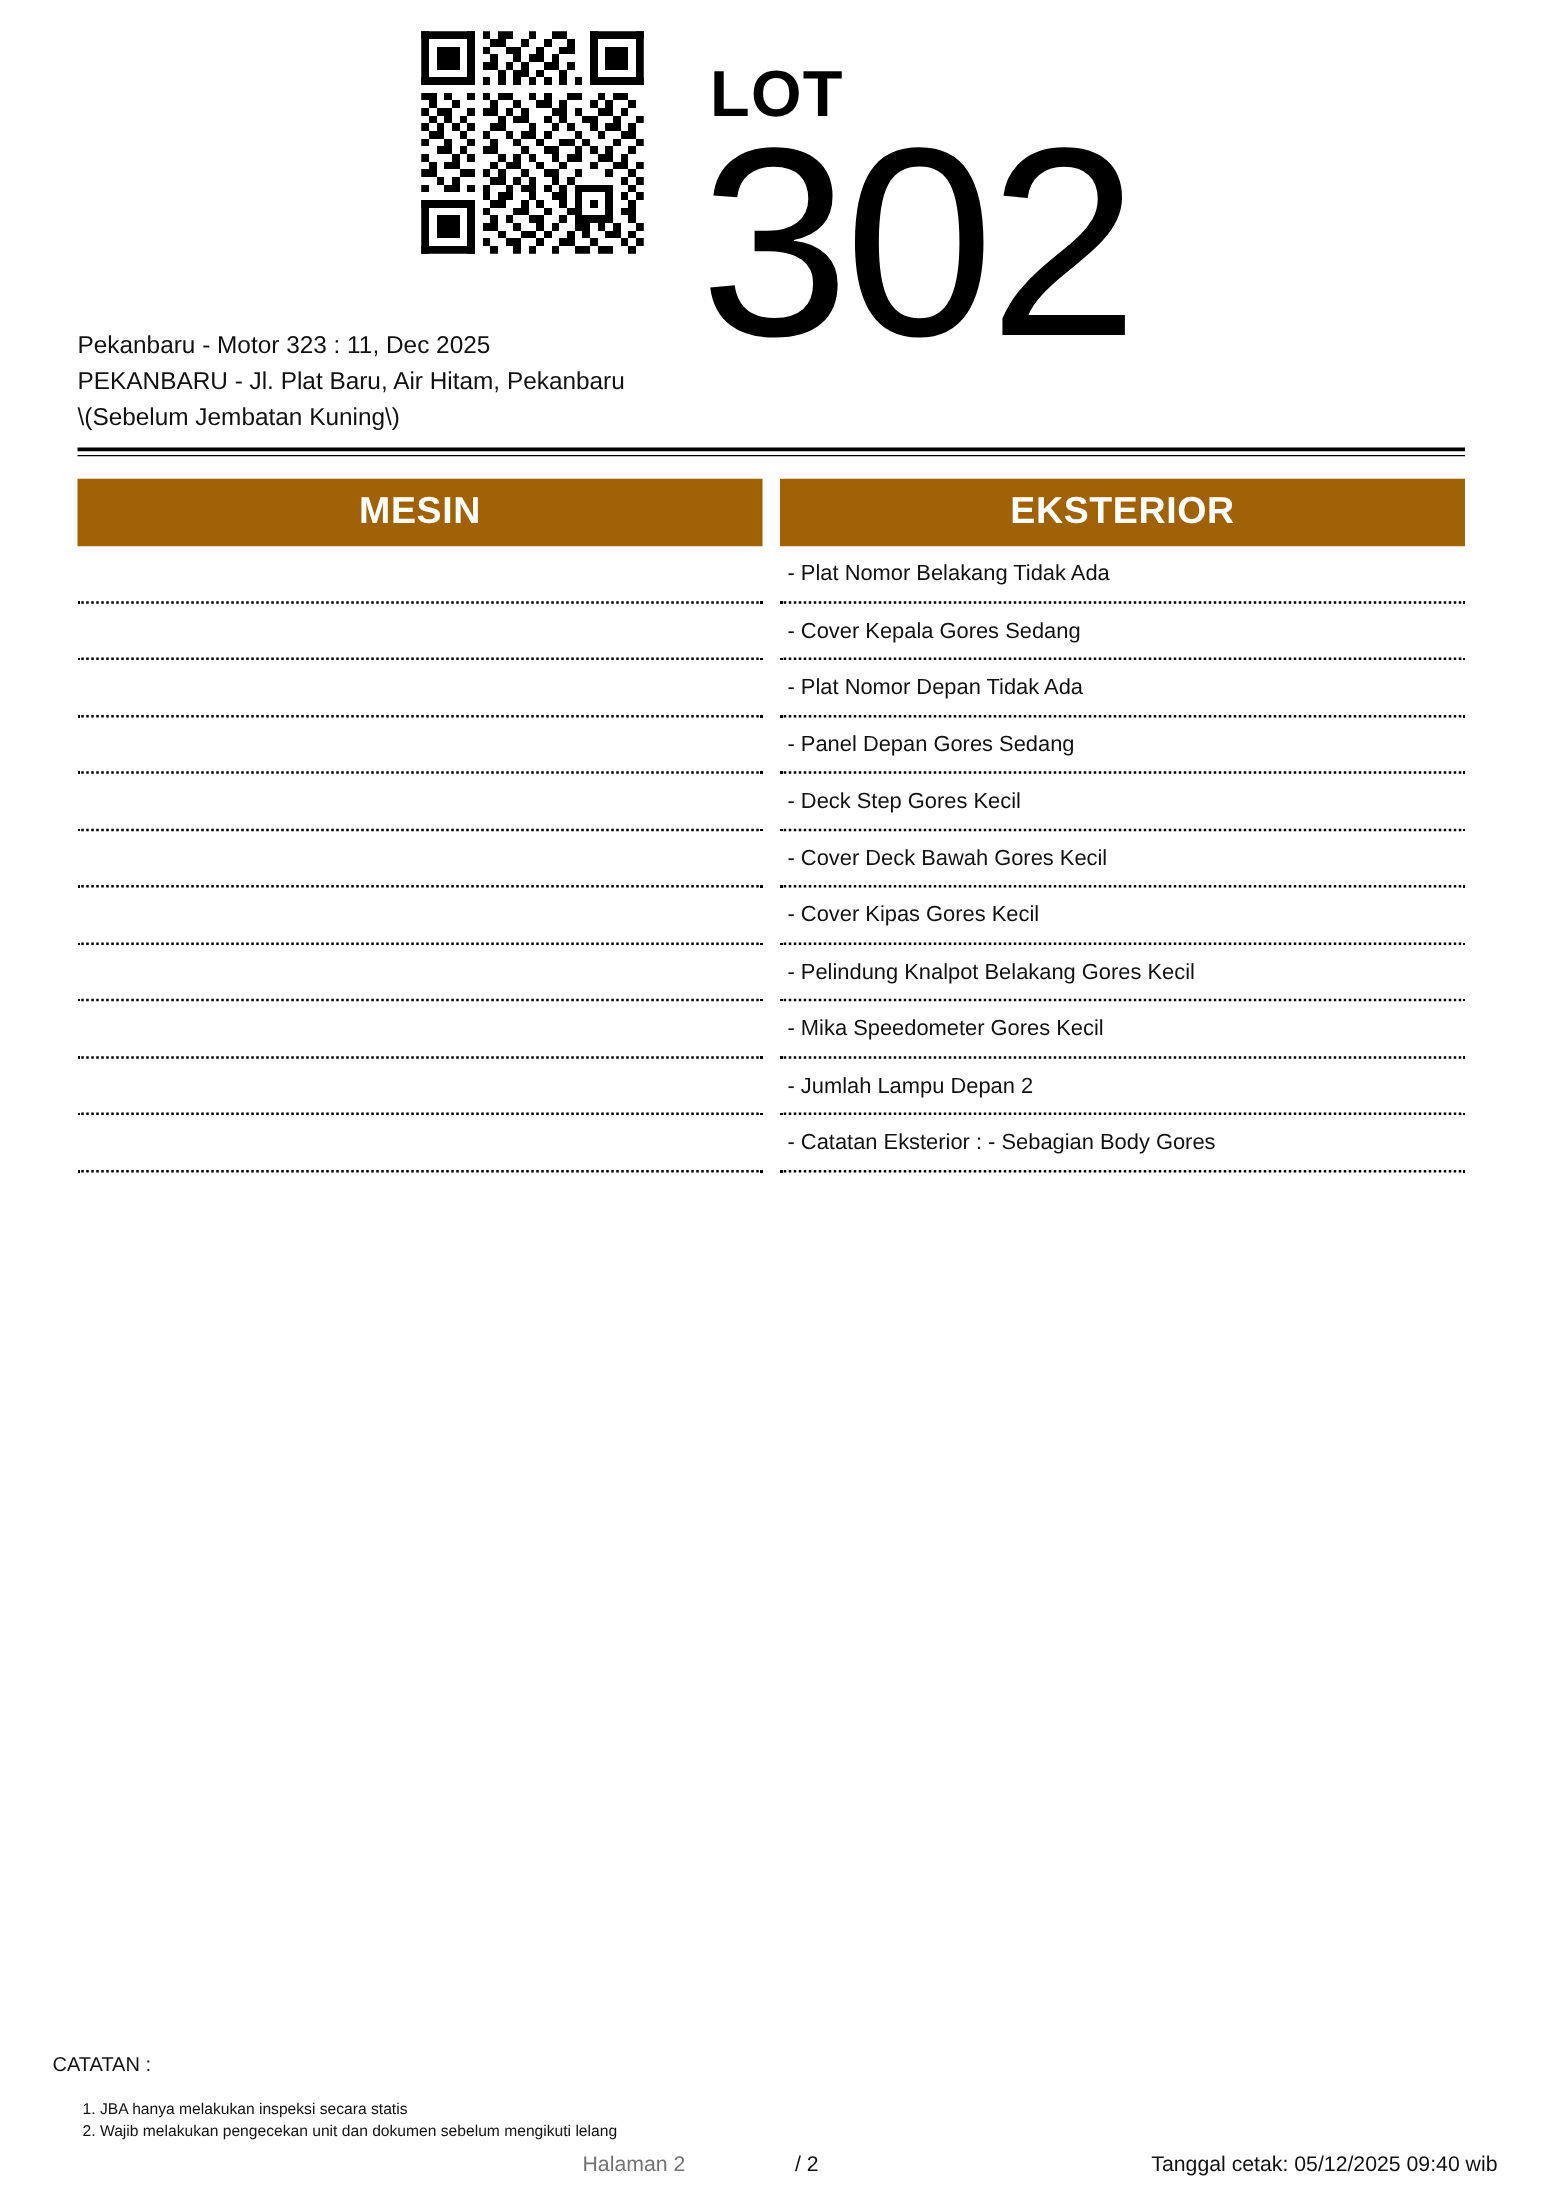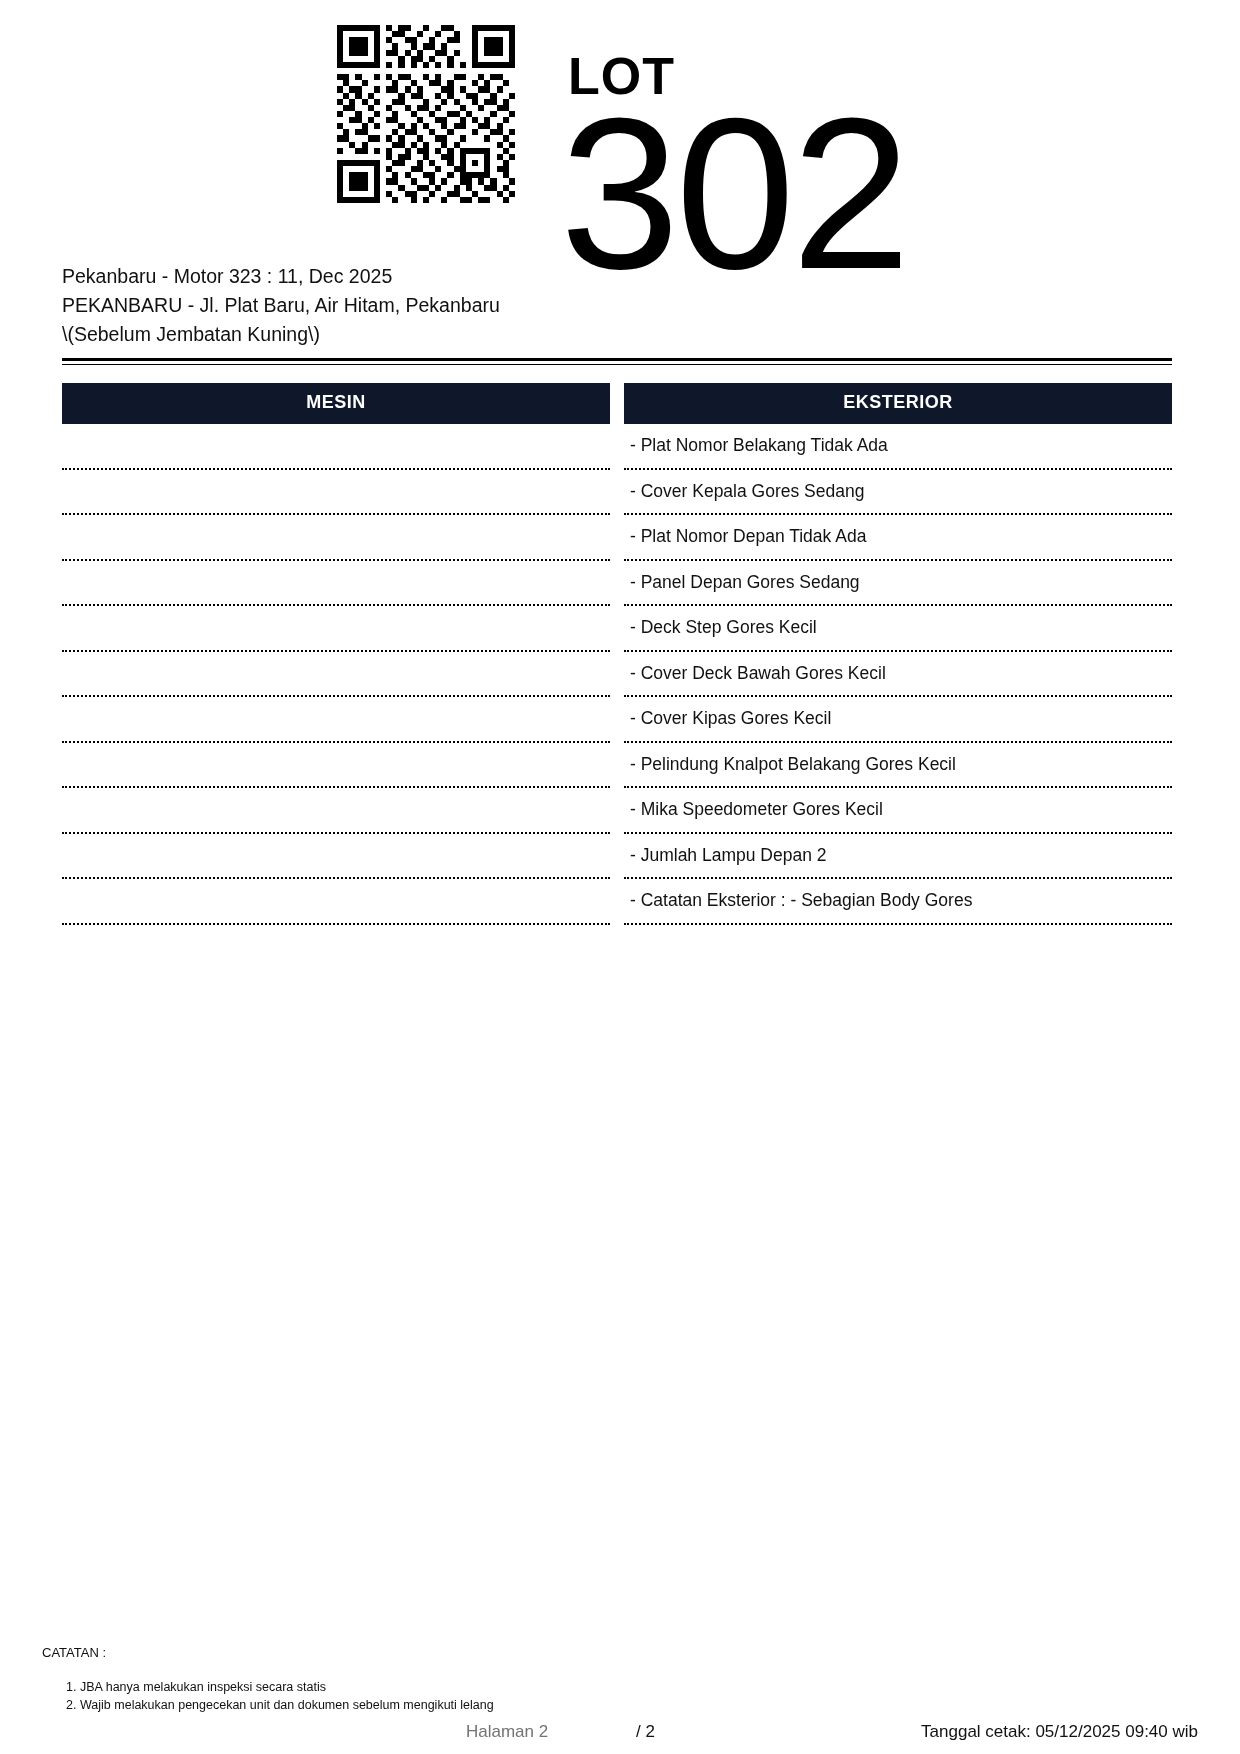--- a/index.html
+++ b/index.html
@@ -100,10 +100,10 @@
     width: 548px;
   }
   .col-head {
-    background: #0f172a;
+    background: #a16207;
     color: #fff;
     text-align: center;
-    font-size: 18px;
+    font-size: 30px;
     font-weight: bold;
     letter-spacing: 0.5px;
     padding: 9px 0 11px 0;

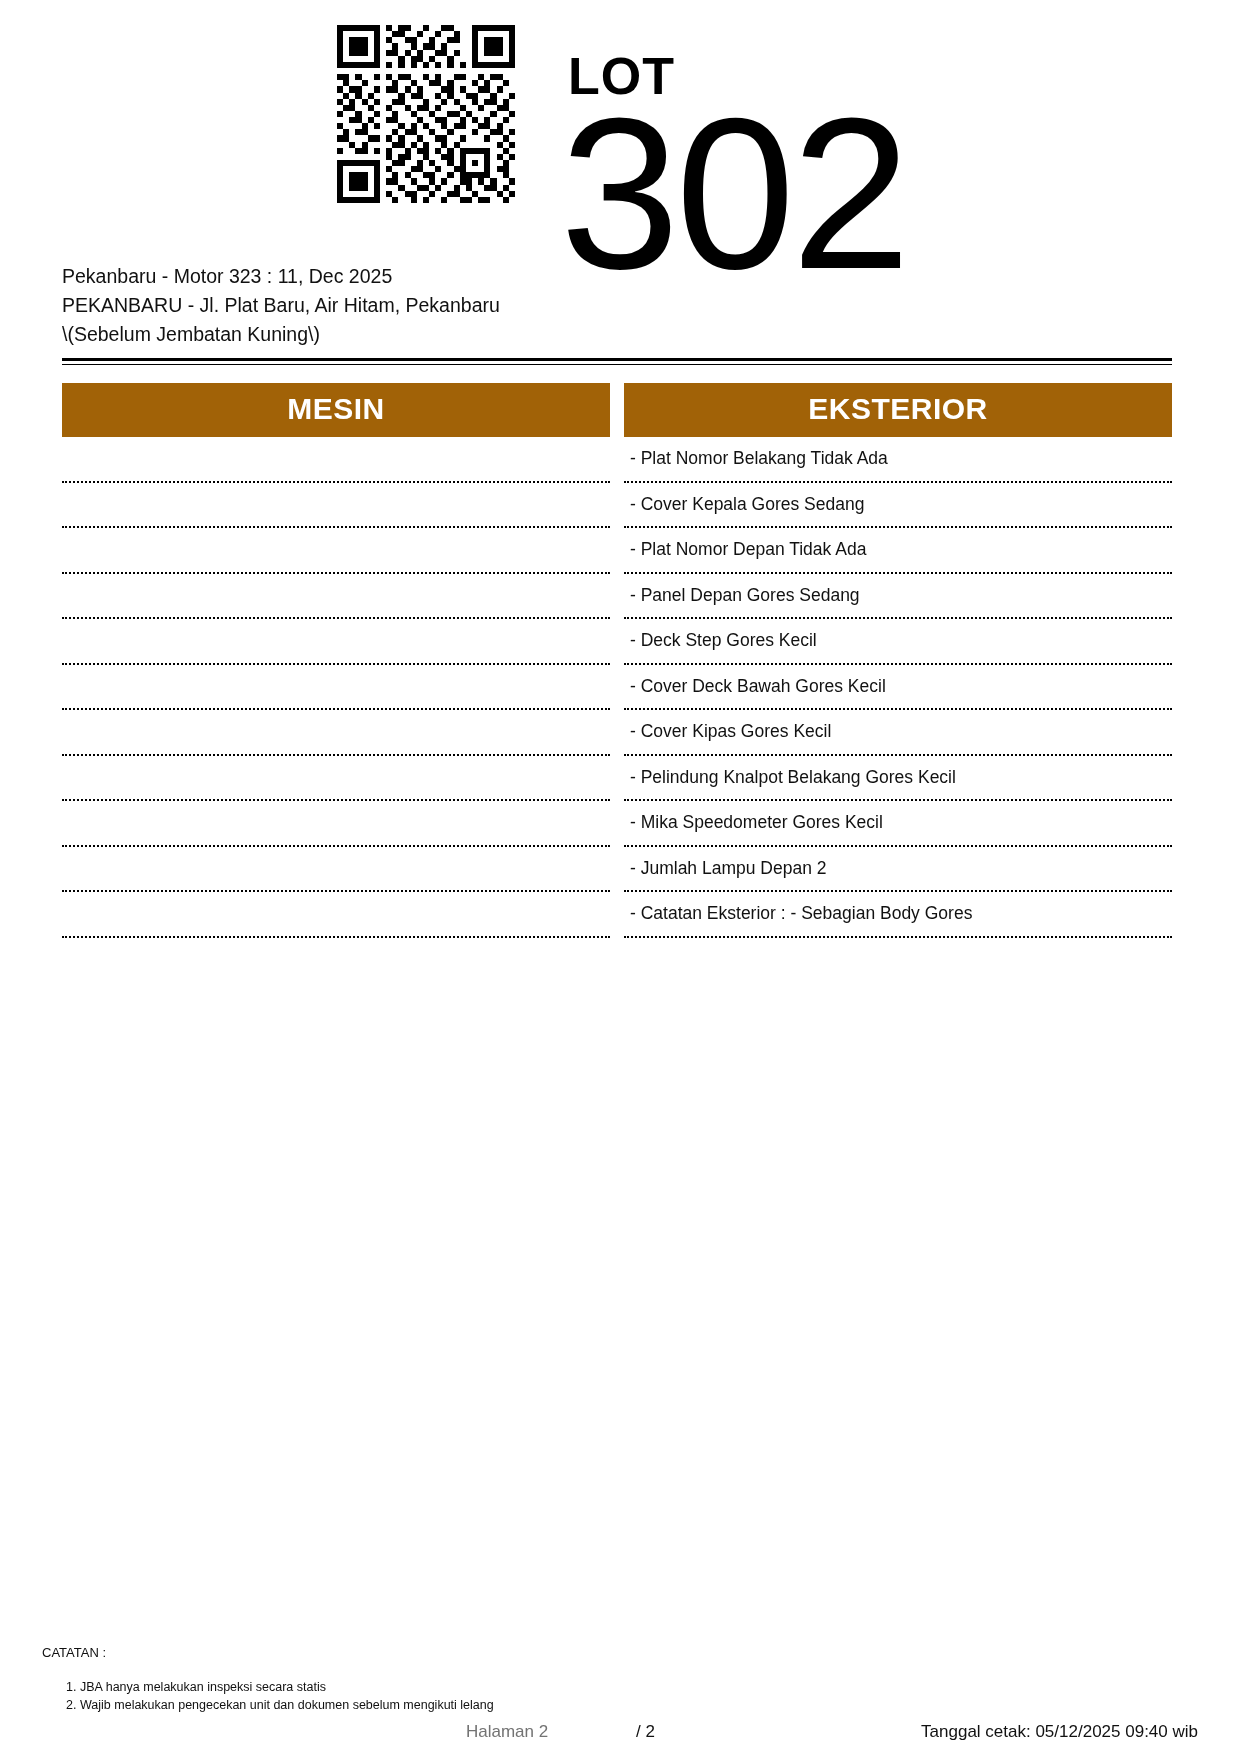--- a/index.html
+++ b/index.html
@@ -139,7 +139,7 @@
     color: #111;
   }
   .footer-note .title {
-    font-size: 13px;
+    font-size: 16px;
     margin-bottom: 1px;
   }
   .footer-note ol {

